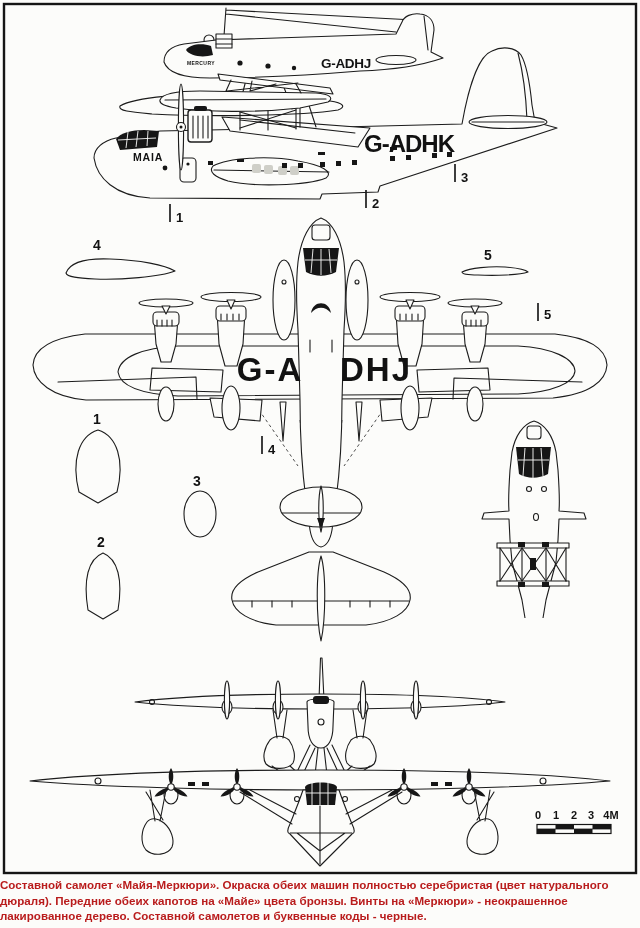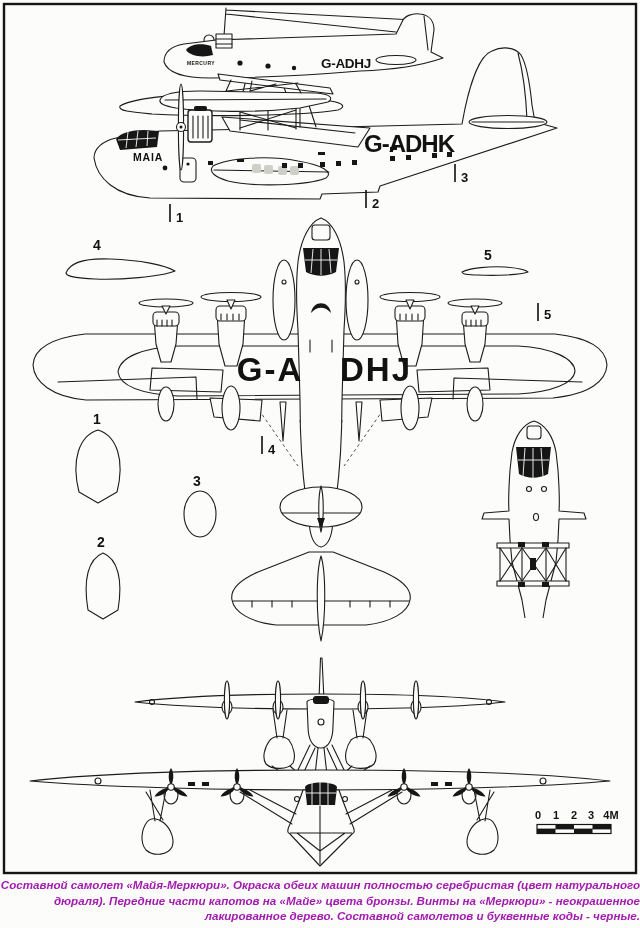--- a/index.html
+++ b/index.html
@@ -6,7 +6,7 @@
   .page{
     position:relative;width:640px;height:928px;margin:0 auto;
     background:#fcfcfa;overflow:hidden;
-    font-family:"Liberation Sans",sans-serif;color:#a21caf;
+    font-family:"Liberation Sans",sans-serif;color:#b91c1c;
   }
   .art{position:absolute;left:0;top:0;}
   

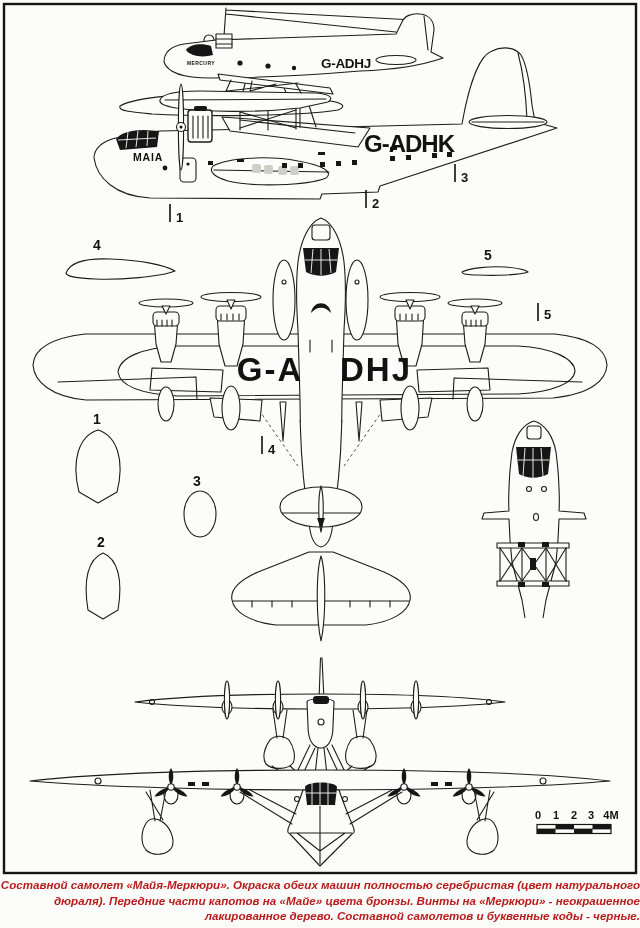--- a/index.html
+++ b/index.html
@@ -29,7 +29,7 @@
   .t-scale{font-size:11px;font-weight:bold;}
   .caption{
     position:absolute;left:0;top:877px;width:640px;
-    text-align:right;font-style:italic;font-weight:bold;
+    text-align:left;font-weight:bold;
     font-size:11.6px;line-height:15.5px;
   }
 </style>

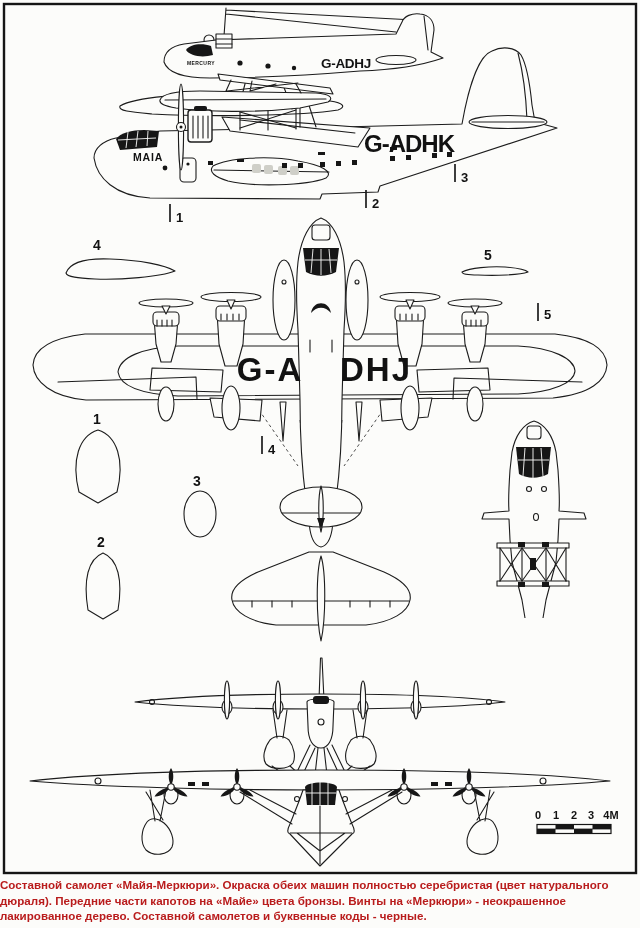--- a/index.html
+++ b/index.html
@@ -417,7 +417,7 @@
 
 <div class="caption">
   <div>Составной самолет «Майя-Меркюри». Окраска обеих машин полностью серебристая (цвет натурального</div>
-  <div>дюраля). Передние части капотов на «Майе» цвета бронзы. Винты на «Меркюри» - неокрашенное</div>
+  <div>дюраля). Передние обеих капотов на «Майе» цвета бронзы. Винты на «Меркюри» - неокрашенное</div>
   <div>лакированное дерево. Составной самолетов и буквенные коды - черные.</div>
 </div>
 

